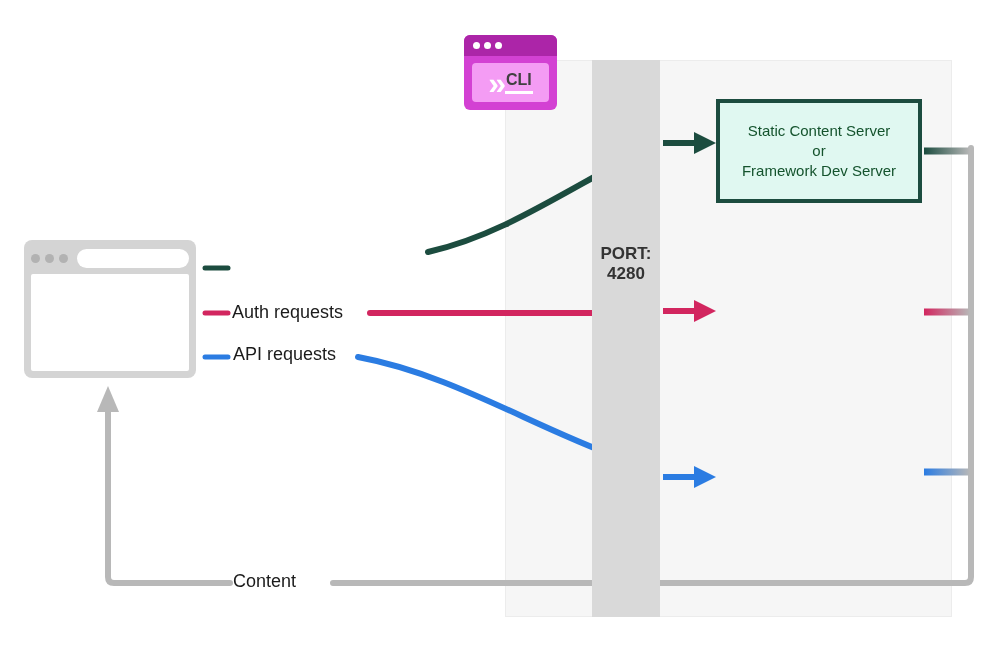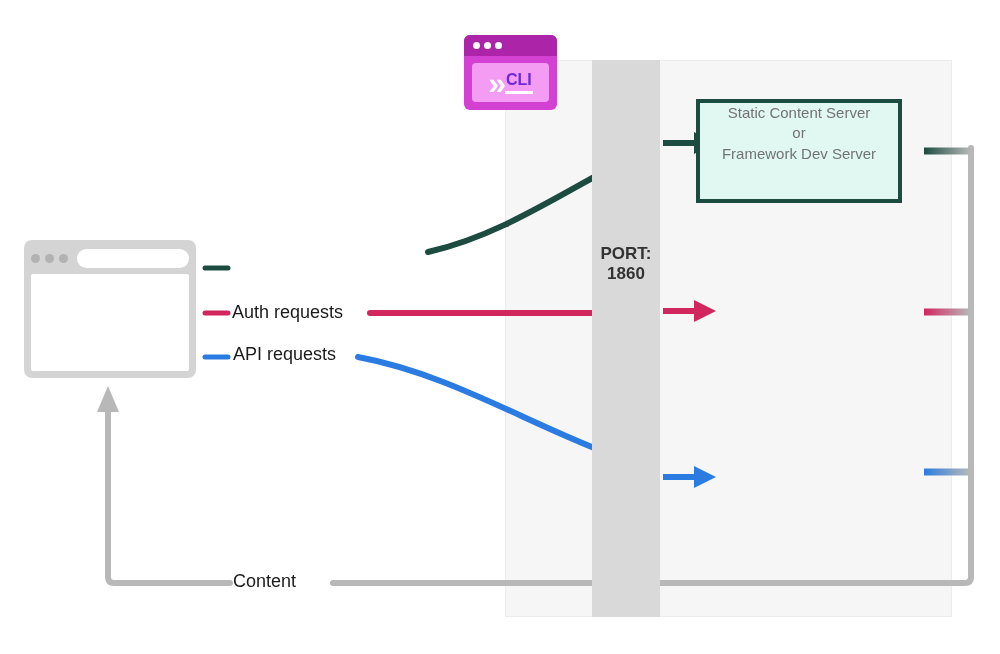--- a/index.html
+++ b/index.html
@@ -53,7 +53,7 @@
     border-radius:4px;display:flex;align-items:center;justify-content:center;
   }
   .cli-chevron{color:#ffffff;font-size:32px;font-weight:700;line-height:1;margin-right:1px;letter-spacing:-2px;}
-  .cli-label{color:#6d28d9;font-size:16px;font-weight:700;border-bottom:3px solid #ffffff;padding:0 1px 2px 1px;}
+  .cli-label{color:#404040;font-size:16px;font-weight:700;border-bottom:3px solid #ffffff;padding:0 1px 2px 1px;}
   
   .flow-label{
     position:absolute;z-index:4;font-size:18px;color:#1b1b1b;white-space:nowrap;

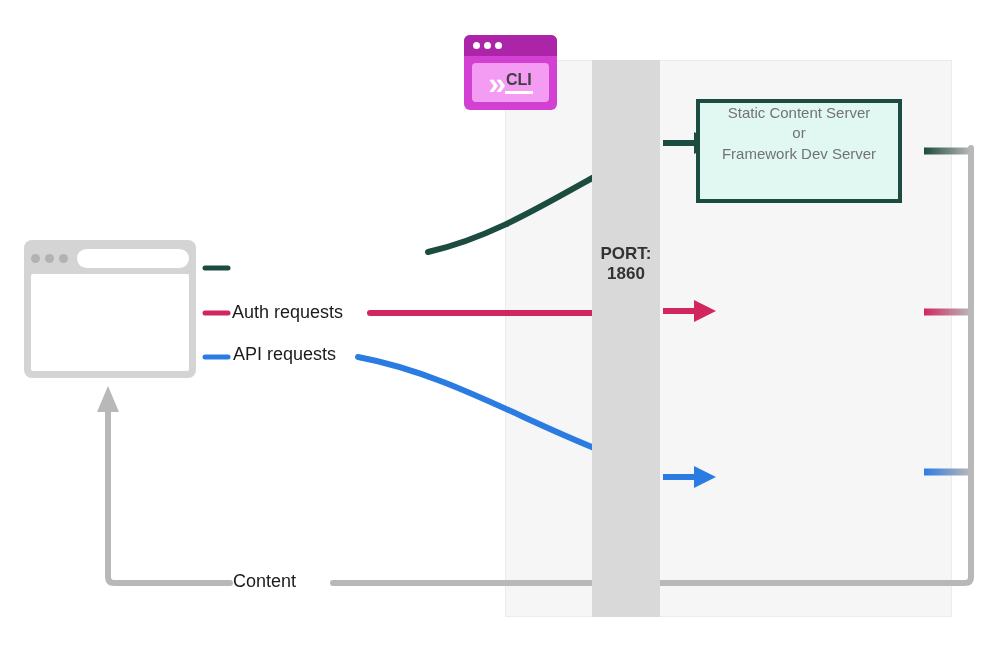--- a/index.html
+++ b/index.html
@@ -25,9 +25,9 @@
   }
   
   .node{
-    position:absolute;left:696px;width:206px;box-sizing:border-box;z-index:4;
-    display:flex;align-items:flex-start;justify-content:center;text-align:center;
-    font-size:15px;color:#737373;line-height:1.35;white-space:pre-line;
+    position:absolute;left:716px;width:206px;box-sizing:border-box;z-index:4;
+    display:flex;align-items:center;justify-content:center;text-align:center;
+    font-size:15px;color:#14532d;line-height:1.35;white-space:pre-line;
   }
   .node-static{top:99px;height:104px;border:4px solid var(--green);background:var(--mint_bg);}
   .node-auth{top:259px;height:105px;border:4px solid var(--crimson);background:var(--pink_bg);}

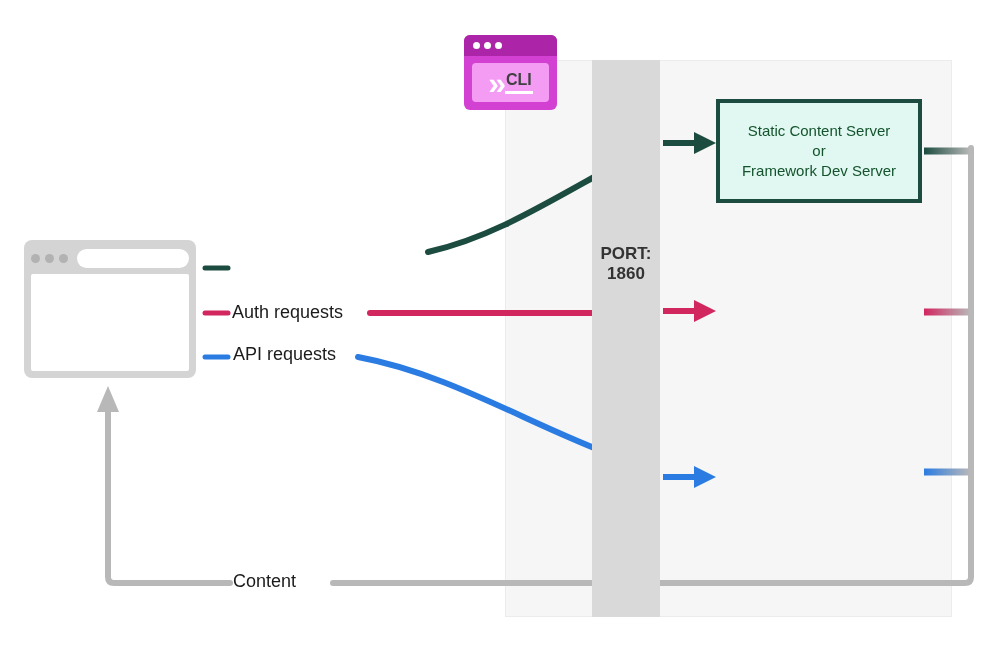--- a/index.html
+++ b/index.html
@@ -112,7 +112,7 @@
 
   <div class="port-bar">
     <div class="port-label">PORT:
-1860</div>
+4280</div>
   </div>
 
   <div class="node node-static">

